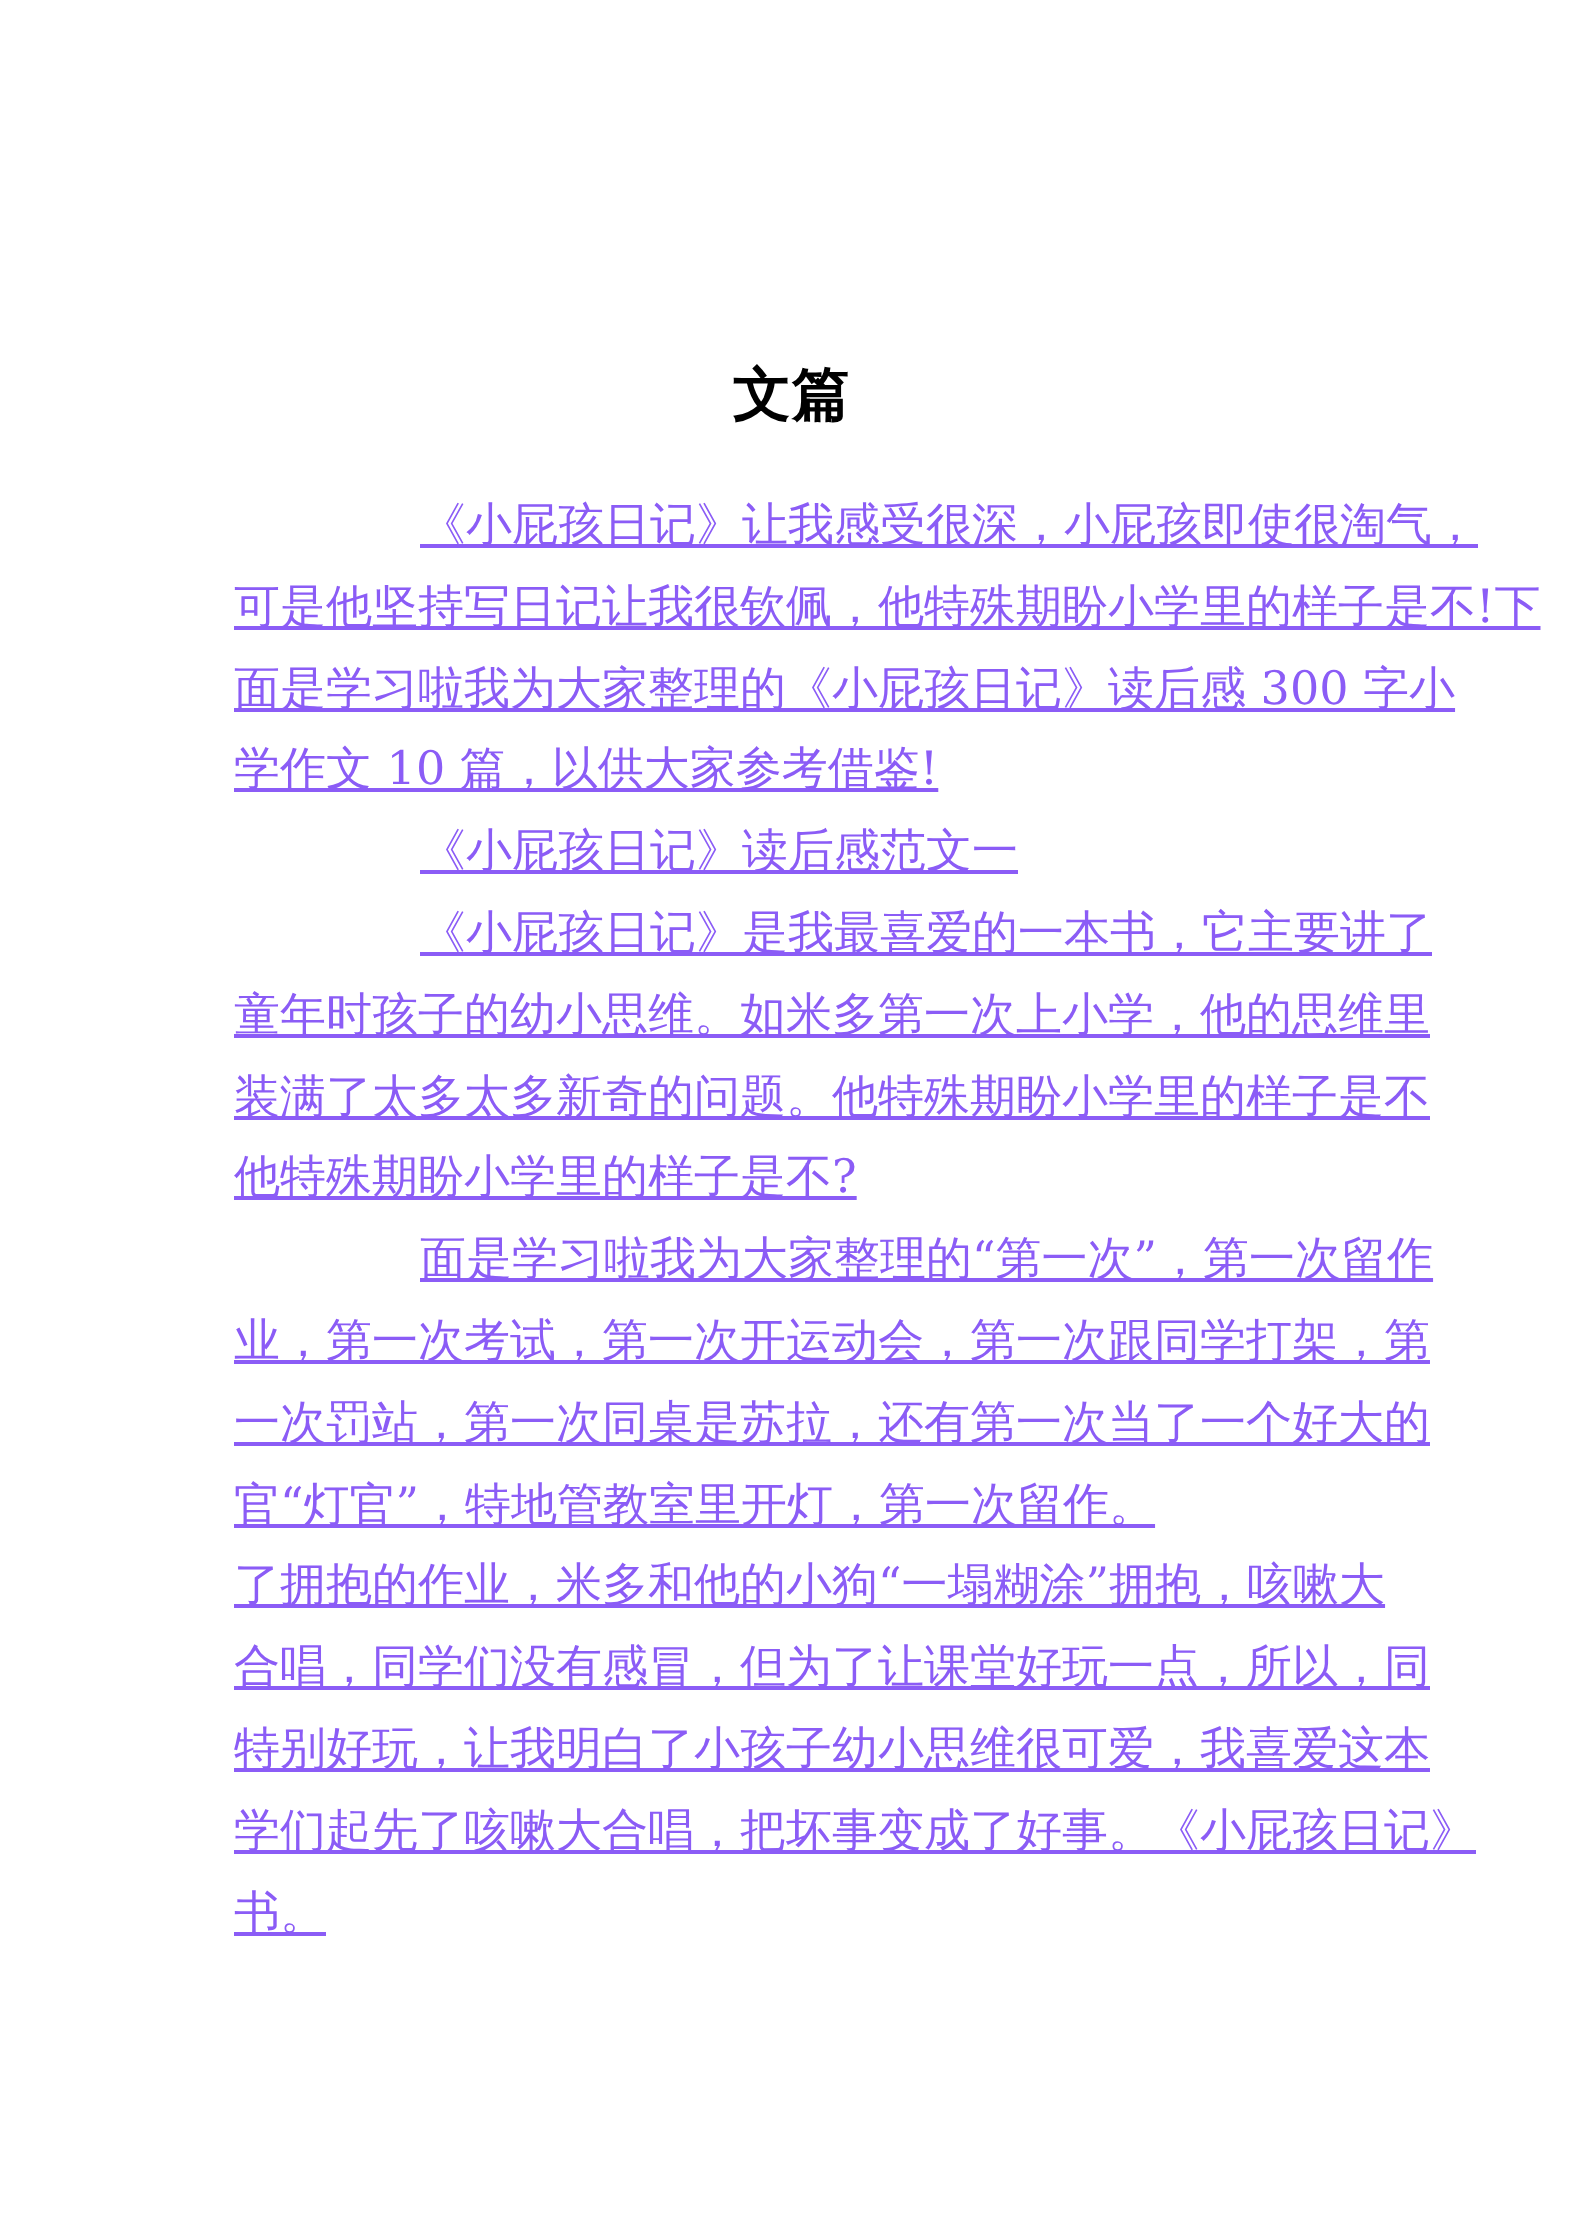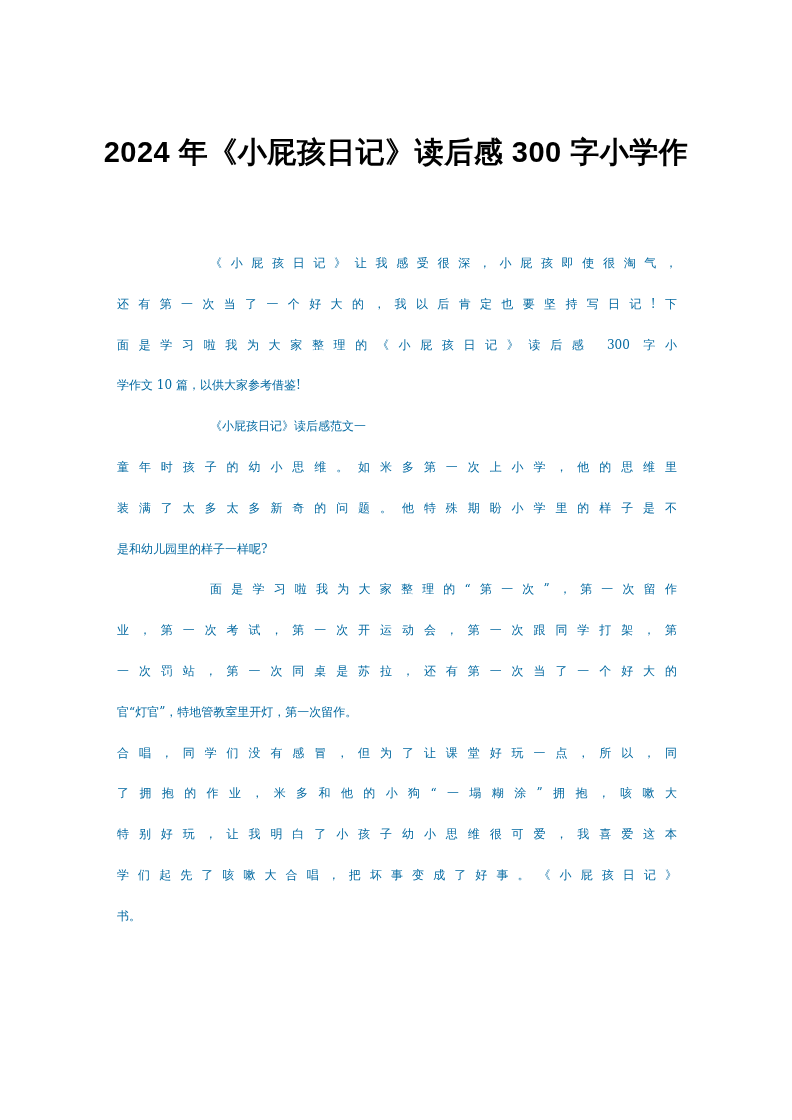--- a/index.html
+++ b/index.html
@@ -65,7 +65,6 @@
 <body>
 
 <div class="page">
-  <div class="title l1">2024 年《小屁孩日记》读后感 300 字小学作</div>
 
   <div class="body-text">
     <span class="line indent">《小屁孩日记》让我感受很深，小屁孩即使很淘气，</span>

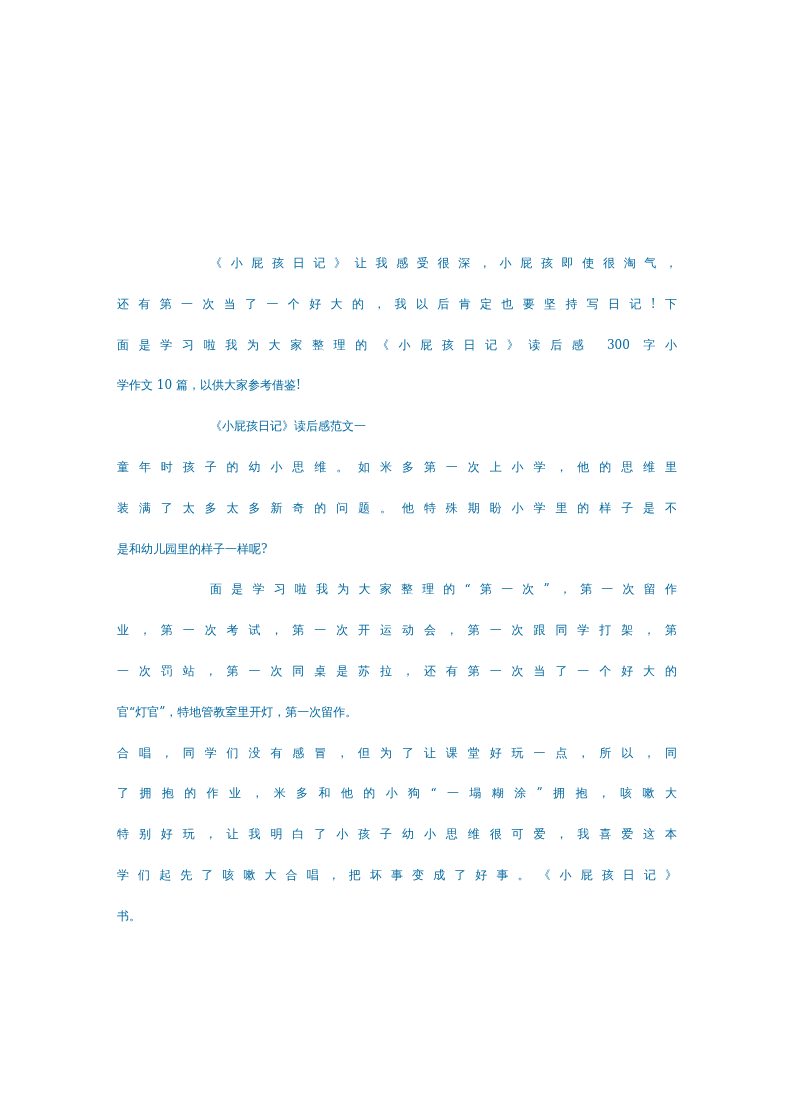--- a/index.html
+++ b/index.html
@@ -65,6 +65,7 @@
 <body>
 
 <div class="page">
+  <div class="title l2">文篇</div>
 
   <div class="body-text">
     <span class="line indent">《小屁孩日记》让我感受很深，小屁孩即使很淘气，</span>

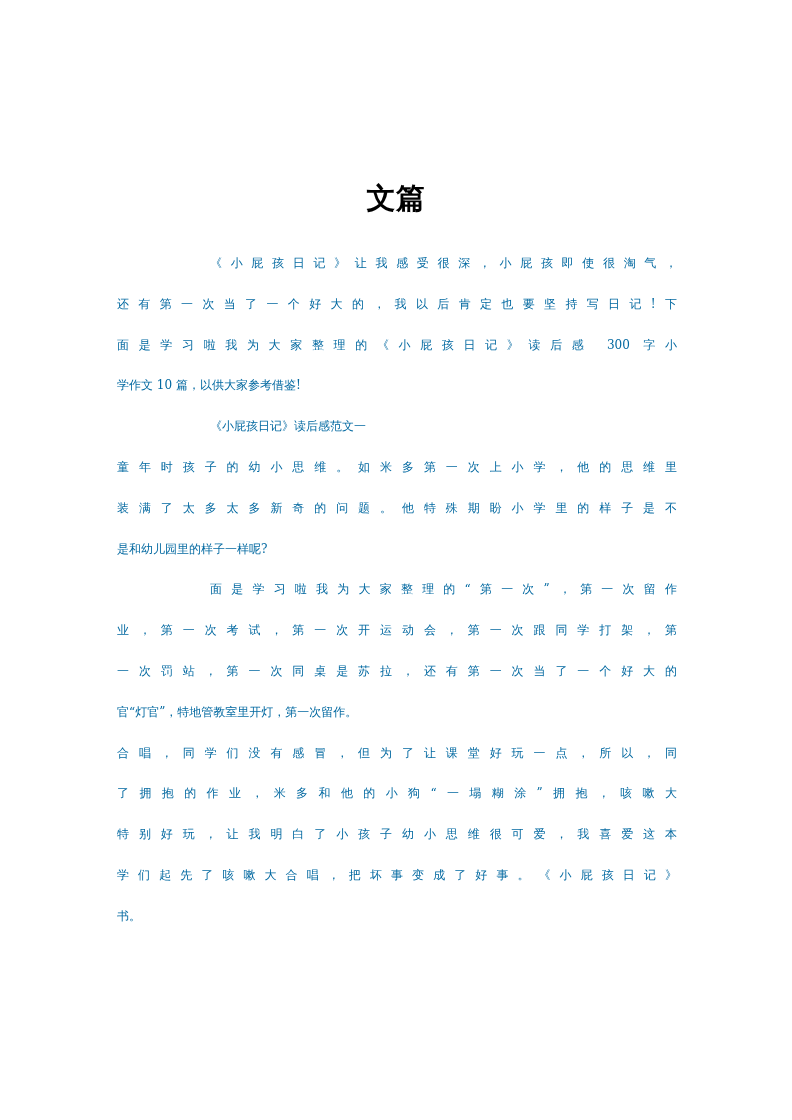--- a/index.html
+++ b/index.html
@@ -42,9 +42,10 @@
       width: 560px;
       top: 243px;
       font-family: "DejaVu Serif", "Liberation Serif", serif;
-      font-size: 12px;
+      font-size: 23px;
       line-height: 40.8px;
-      color: #0369a1;
+      color: #8b5cf6;
+      text-decoration: underline;
     }
     .line {
       display: block;

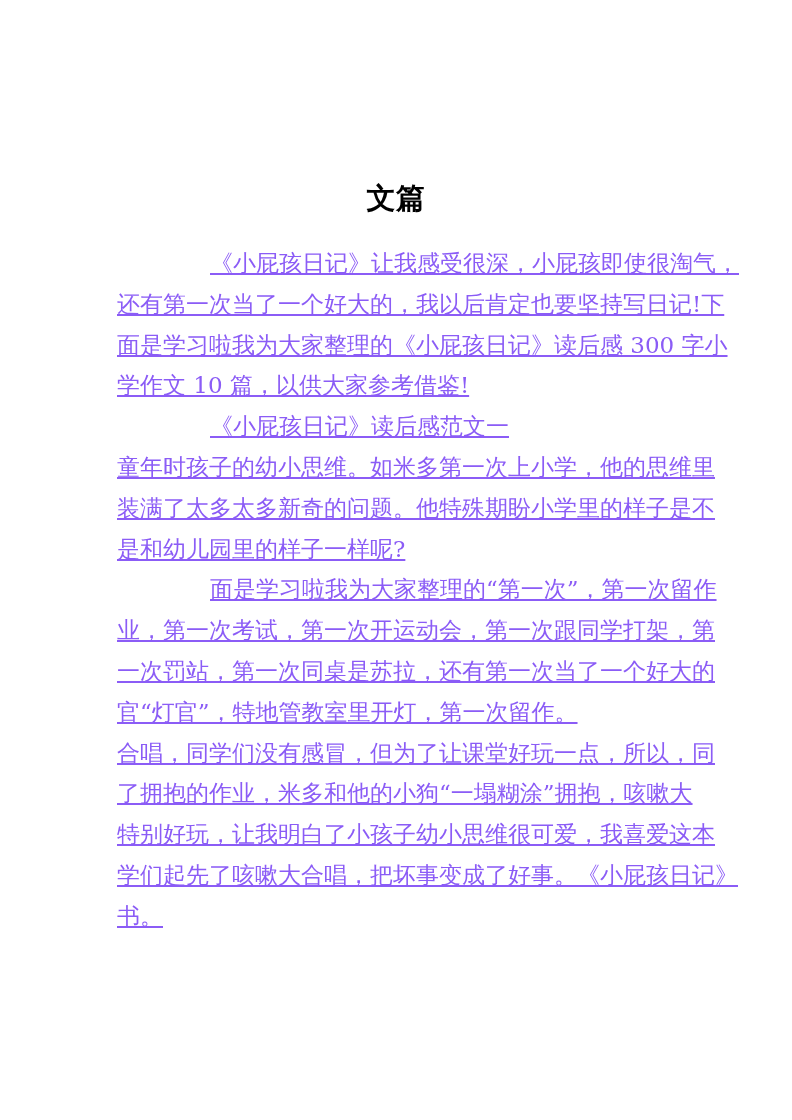--- a/index.html
+++ b/index.html
@@ -70,7 +70,7 @@
 
   <div class="body-text">
     <span class="line indent">《小屁孩日记》让我感受很深，小屁孩即使很淘气，</span>
-    <span class="line">还有第一次当了一个好大的，我以后肯定也要坚持写日记!下</span>
+    <span class="line">可是他坚持写日记让我很钦佩，他特殊期盼小学里的样子是不!下</span>
     <span class="line">面是学习啦我为大家整理的《小屁孩日记》读后感 300 字小</span>
     <span class="line last">学作文 10 篇，以供大家参考借鉴!</span>
     <span class="line indent last">《小屁孩日记》读后感范文一</span>

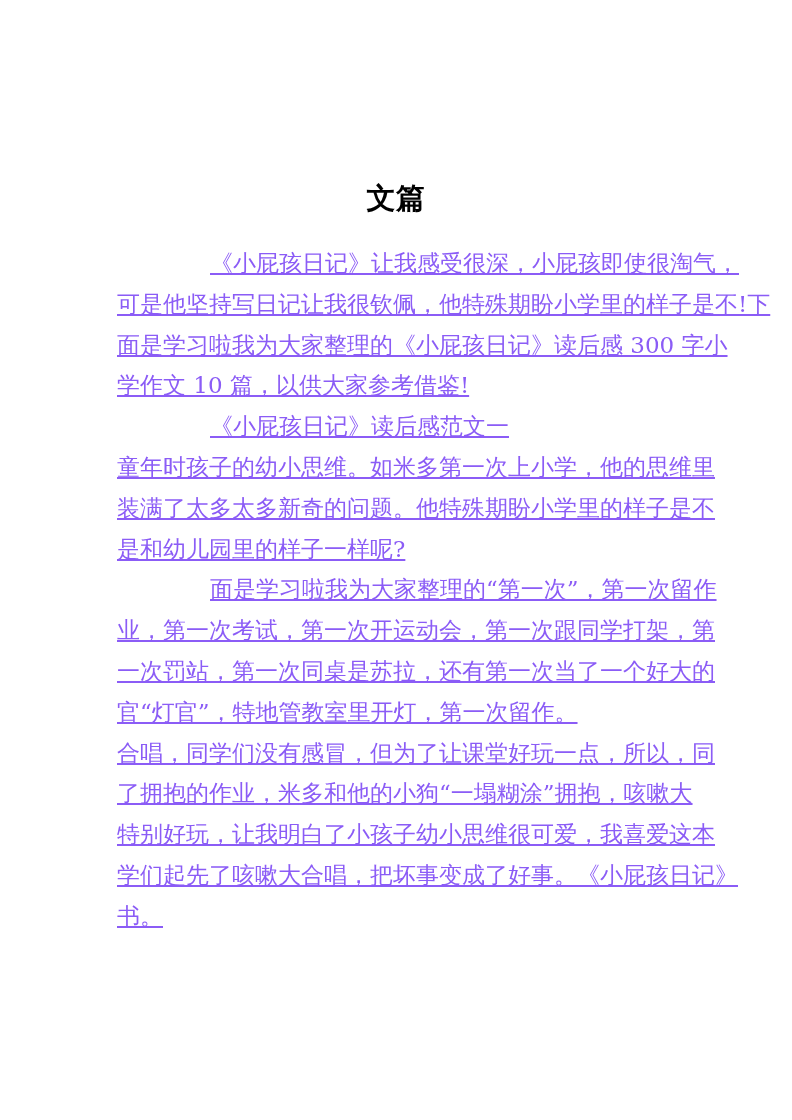--- a/index.html
+++ b/index.html
@@ -74,6 +74,7 @@
     <span class="line">面是学习啦我为大家整理的《小屁孩日记》读后感 300 字小</span>
     <span class="line last">学作文 10 篇，以供大家参考借鉴!</span>
     <span class="line indent last">《小屁孩日记》读后感范文一</span>
+    <span class="line indent">《小屁孩日记》是我最喜爱的一本书，它主要讲了</span>
     <span class="line">童年时孩子的幼小思维。如米多第一次上小学，他的思维里</span>
     <span class="line">装满了太多太多新奇的问题。他特殊期盼小学里的样子是不</span>
     <span class="line last">是和幼儿园里的样子一样呢?</span>

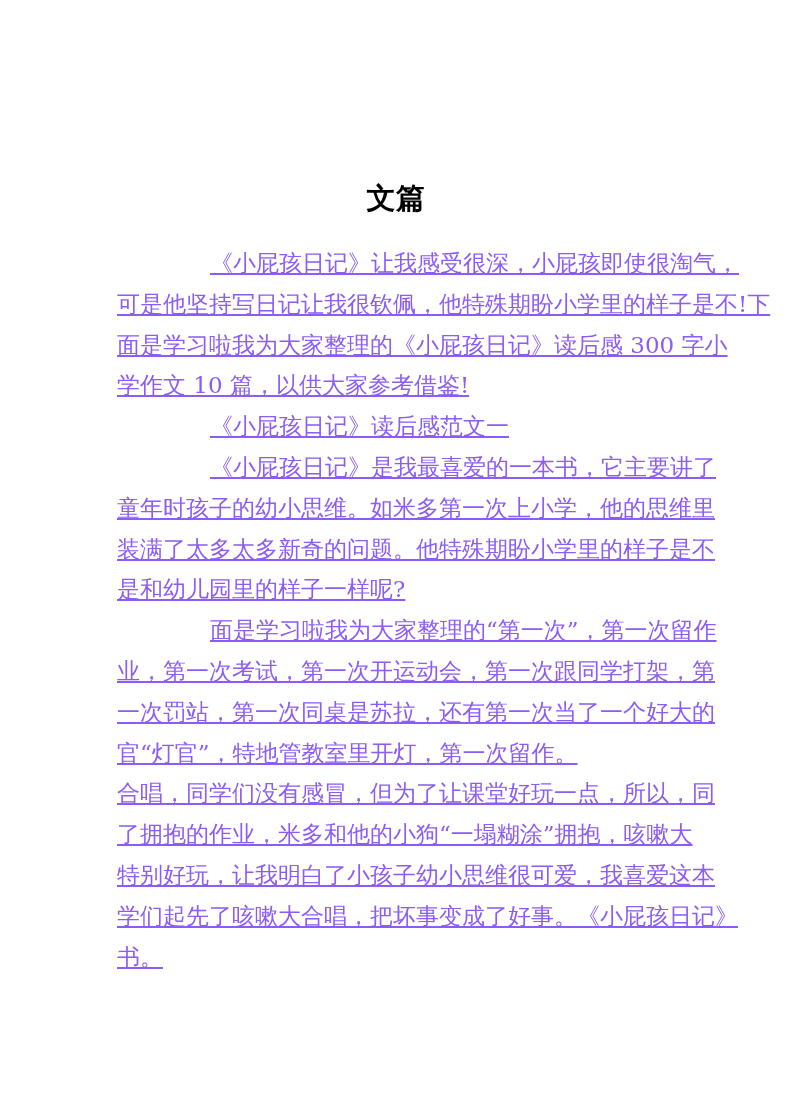--- a/index.html
+++ b/index.html
@@ -77,7 +77,7 @@
     <span class="line indent">《小屁孩日记》是我最喜爱的一本书，它主要讲了</span>
     <span class="line">童年时孩子的幼小思维。如米多第一次上小学，他的思维里</span>
     <span class="line">装满了太多太多新奇的问题。他特殊期盼小学里的样子是不</span>
-    <span class="line last">是和幼儿园里的样子一样呢?</span>
+    <span class="line last">他特殊期盼小学里的样子是不?</span>
     <span class="line indent">面是学习啦我为大家整理的“第一次”，第一次留作</span>
     <span class="line">业，第一次考试，第一次开运动会，第一次跟同学打架，第</span>
     <span class="line">一次罚站，第一次同桌是苏拉，还有第一次当了一个好大的</span>

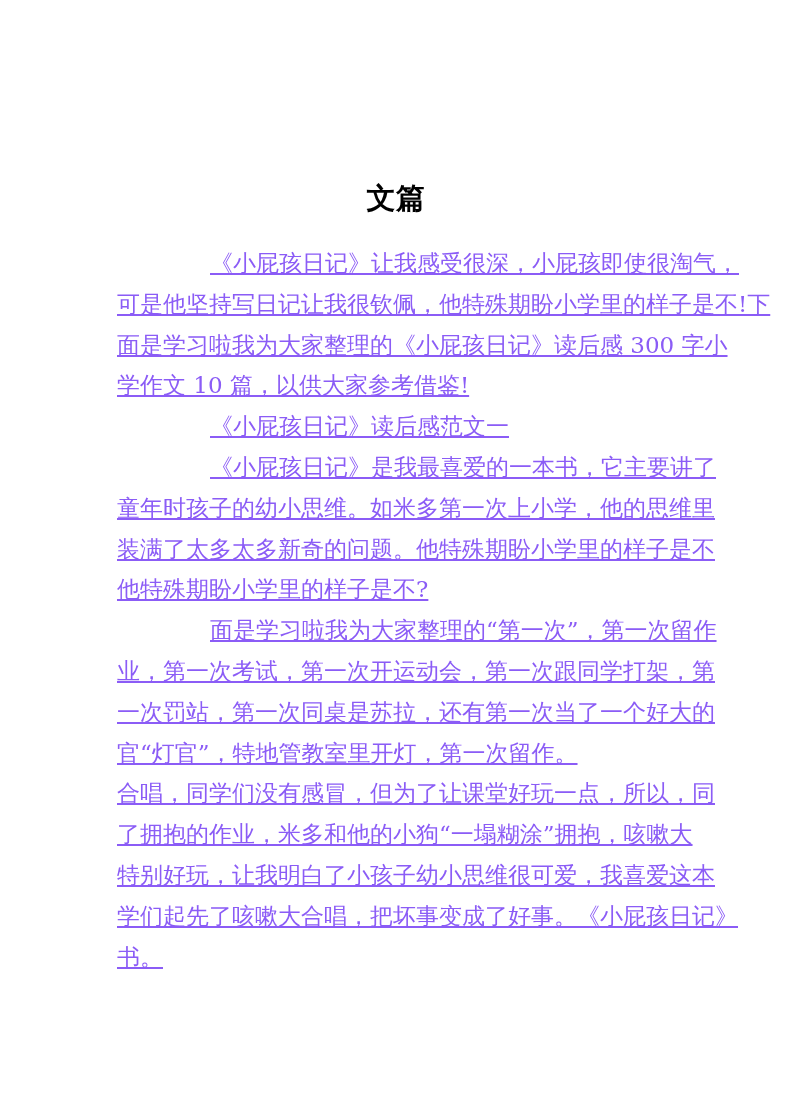--- a/index.html
+++ b/index.html
@@ -82,8 +82,8 @@
     <span class="line">业，第一次考试，第一次开运动会，第一次跟同学打架，第</span>
     <span class="line">一次罚站，第一次同桌是苏拉，还有第一次当了一个好大的</span>
     <span class="line last">官“灯官”，特地管教室里开灯，第一次留作。</span>
+    <span class="line">了拥抱的作业，米多和他的小狗“一塌糊涂”拥抱，咳嗽大</span>
     <span class="line">合唱，同学们没有感冒，但为了让课堂好玩一点，所以，同</span>
-    <span class="line">了拥抱的作业，米多和他的小狗“一塌糊涂”拥抱，咳嗽大</span>
     <span class="line">特别好玩，让我明白了小孩子幼小思维很可爱，我喜爱这本</span>
     <span class="line">学们起先了咳嗽大合唱，把坏事变成了好事。《小屁孩日记》</span>
     <span class="line last">书。</span>

